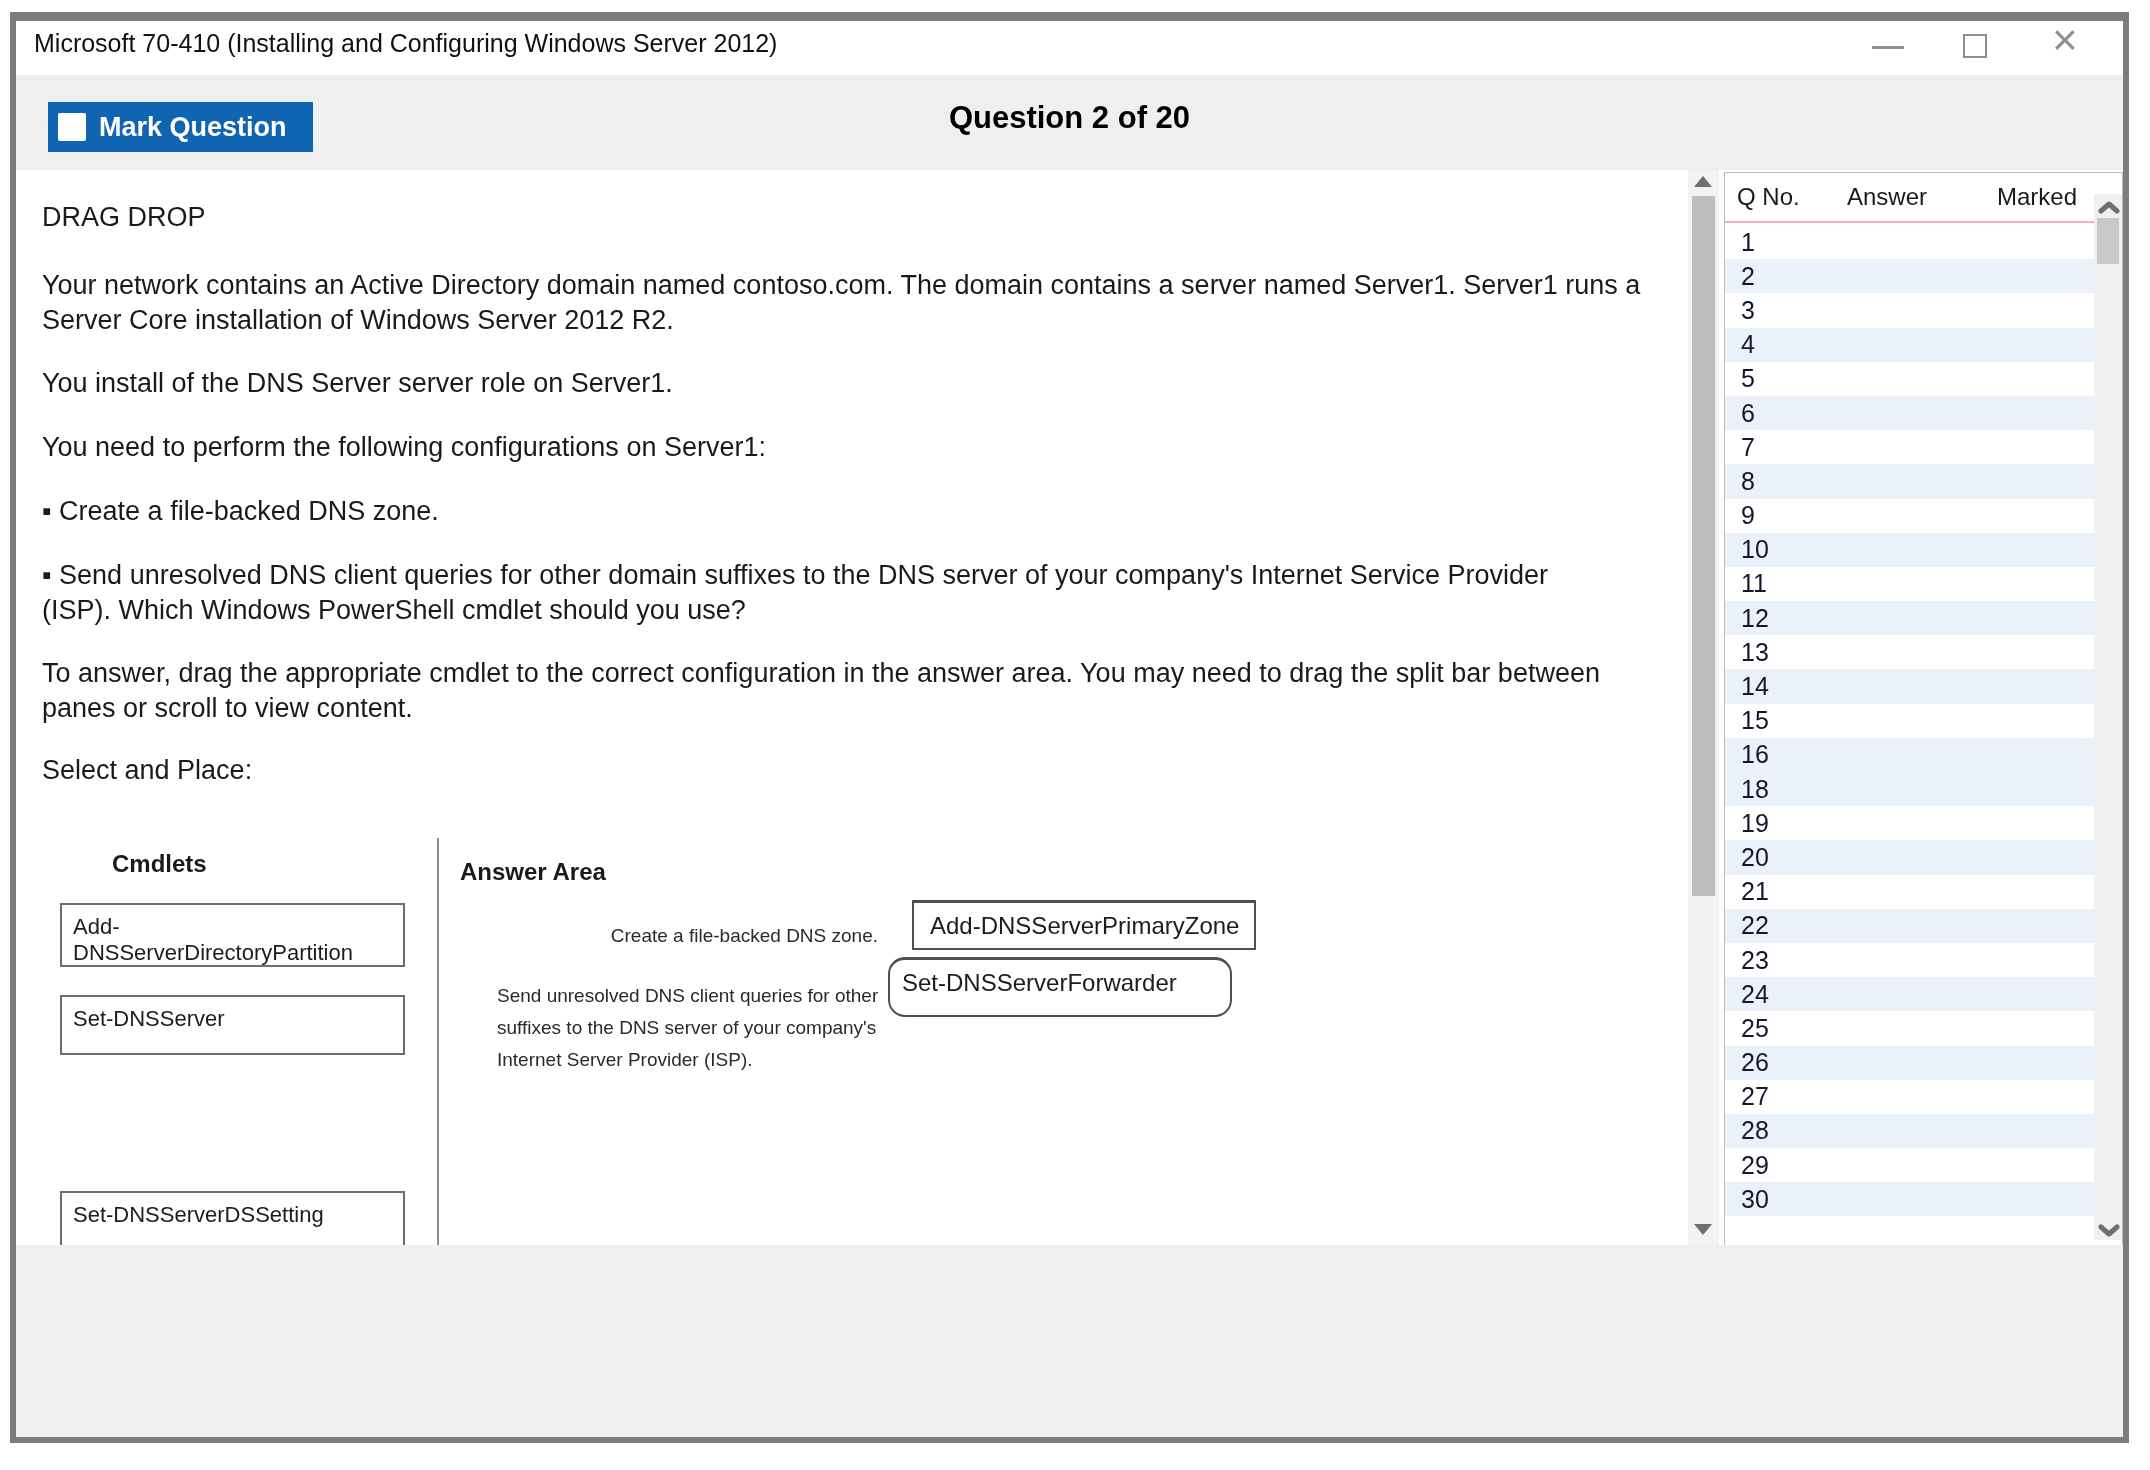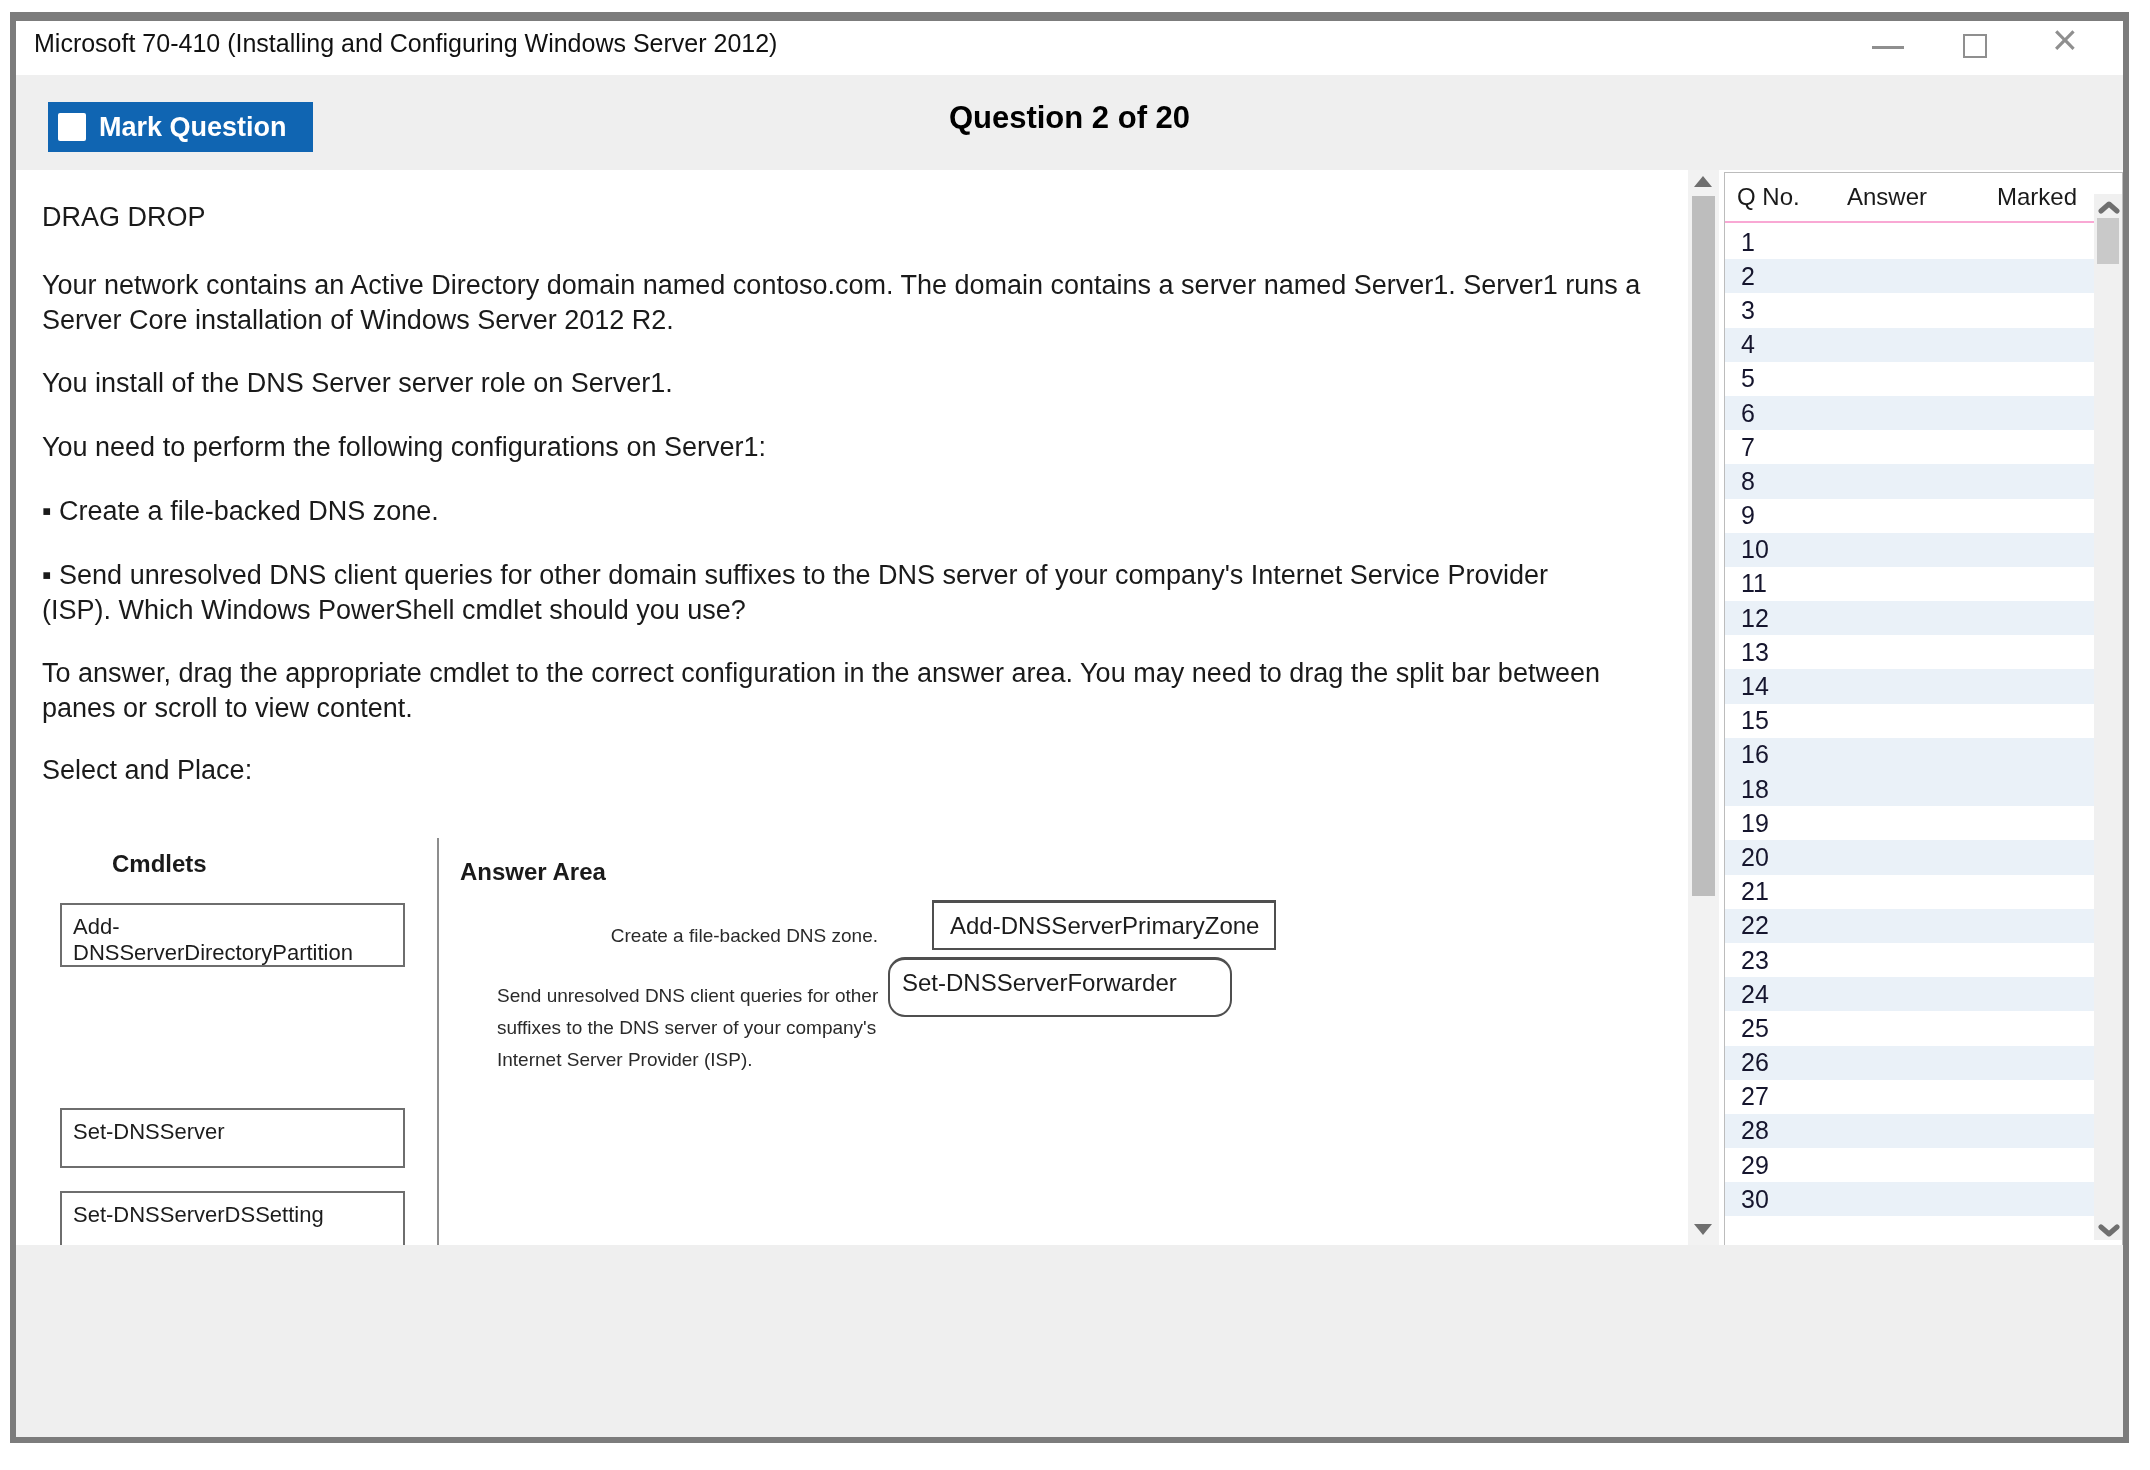--- a/index.html
+++ b/index.html
@@ -104,7 +104,7 @@
 <div class="abs dd-title" style="left:460px;top:858px;">Answer Area</div>
 
 <div class="abs ans-label" style="left:560px;top:920px;width:318px;text-align:right;">Create a file-backed DNS zone.</div>
-<div class="abs ans-box" style="left:932px;top:900px;width:344px;height:50px;padding-left:16px;">Add-DNSServerPrimaryZone</div>
+<div class="abs ans-box" style="left:912px;top:900px;width:344px;height:50px;padding-left:16px;">Add-DNSServerPrimaryZone</div>
 
 <div class="abs ans-label" style="left:497px;top:980px;width:400px;">Send unresolved DNS client queries for other suffixes to the DNS server of your company's Internet Server Provider (ISP).</div>
 <div class="abs ans-box" style="left:888px;top:957px;width:344px;height:60px;border-radius:17px;">Set-DNSServerForwarder</div>

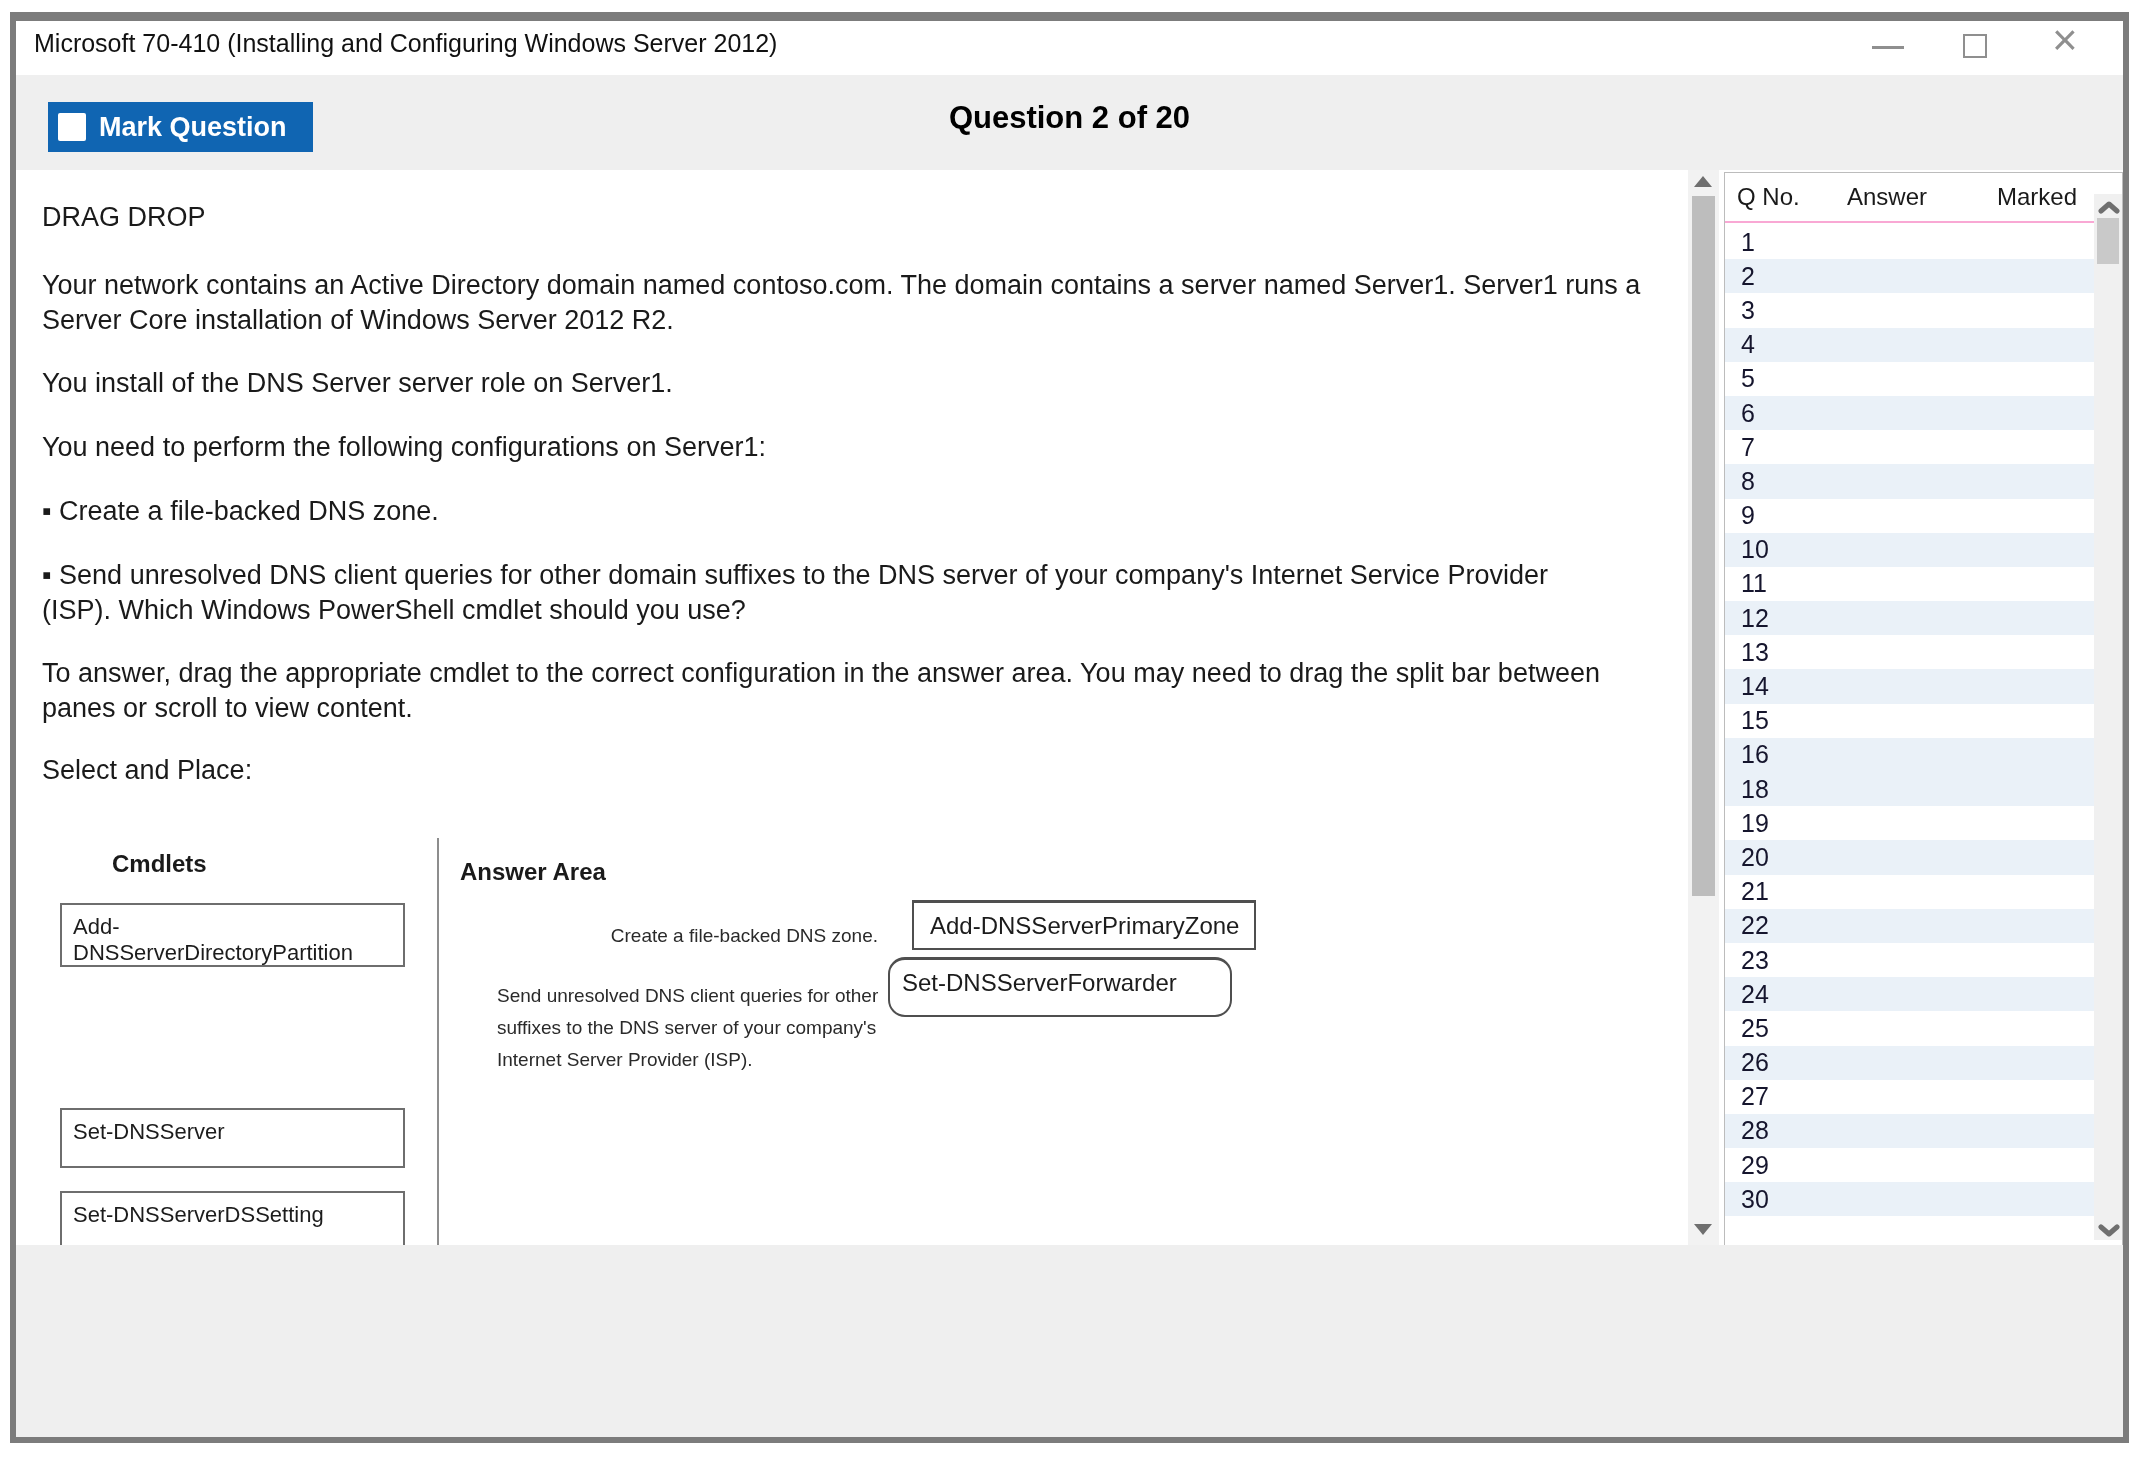--- a/index.html
+++ b/index.html
@@ -98,7 +98,7 @@
 
 <div class="abs dd-title" style="left:112px;top:850px;">Cmdlets</div>
 <div class="abs dd-box" style="left:60px;top:903px;width:345px;height:64px;">Add-DNSServerDirectoryPartition</div>
-<div class="abs dd-box" style="left:60px;top:1108px;width:345px;height:60px;">Set-DNSServer</div>
+<div class="abs dd-box" style="left:60px;top:995px;width:345px;height:60px;">Set-DNSServer</div>
 <div class="abs dd-box" style="left:60px;top:1191px;width:345px;height:62px;">Set-DNSServerDSSetting</div>
 <div class="abs divider" style="left:437px;top:838px;height:407px;"></div>
 <div class="abs dd-title" style="left:460px;top:858px;">Answer Area</div>

